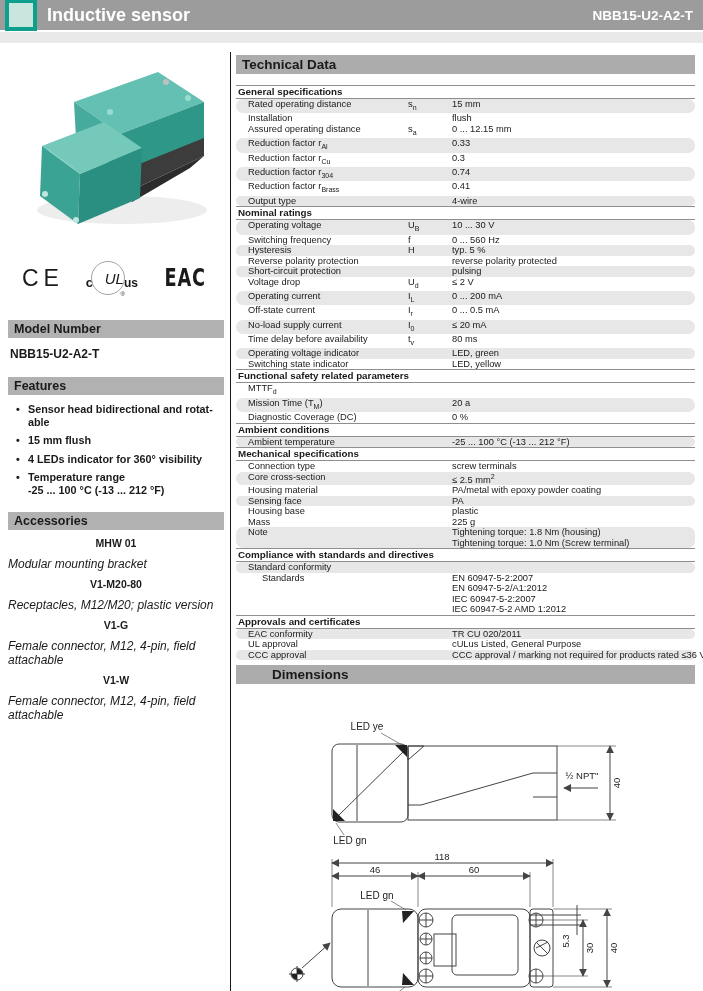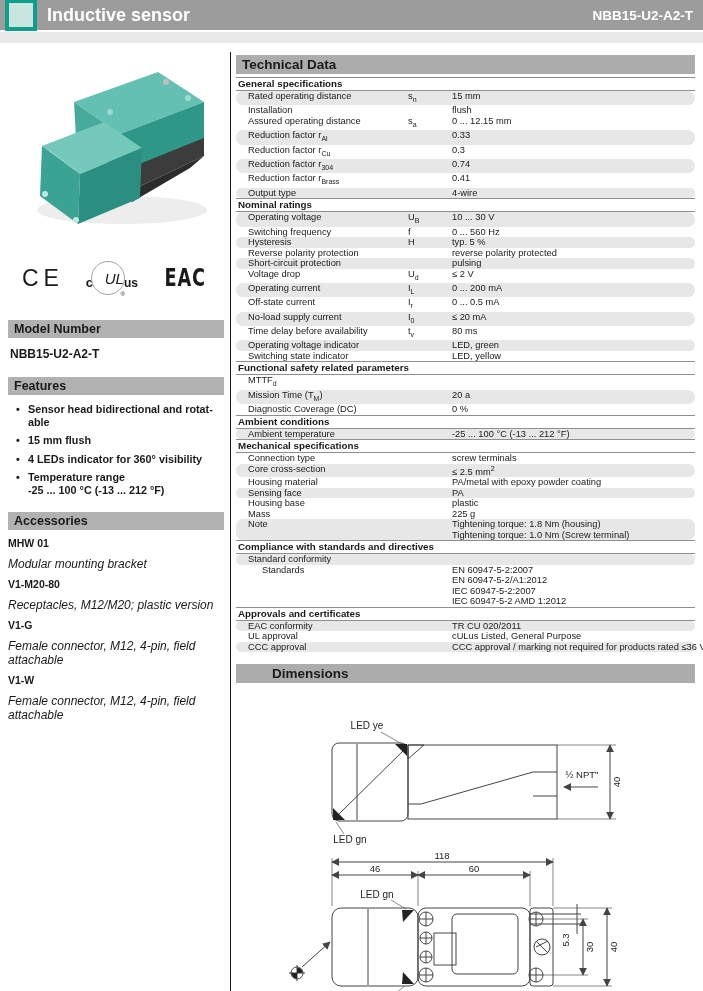--- a/index.html
+++ b/index.html
@@ -43,7 +43,7 @@
   
   .rightcol{position:absolute;left:236px;top:55px;width:459px;}
   .rbar{background:#acacac;font-weight:bold;font-size:13.5px;padding:2px 6px;}
-  .ttable{margin-top:3px;}
+  .ttable{margin-top:11px;}
   .tsec-h{font-weight:bold;font-size:9.8px;line-height:12px;border-top:1px solid #8f8f8f;
           border-bottom:1px solid #8f8f8f;padding-left:2px;}
   .trow{display:flex;font-size:9.3px;line-height:10.5px;border-radius:7px;}

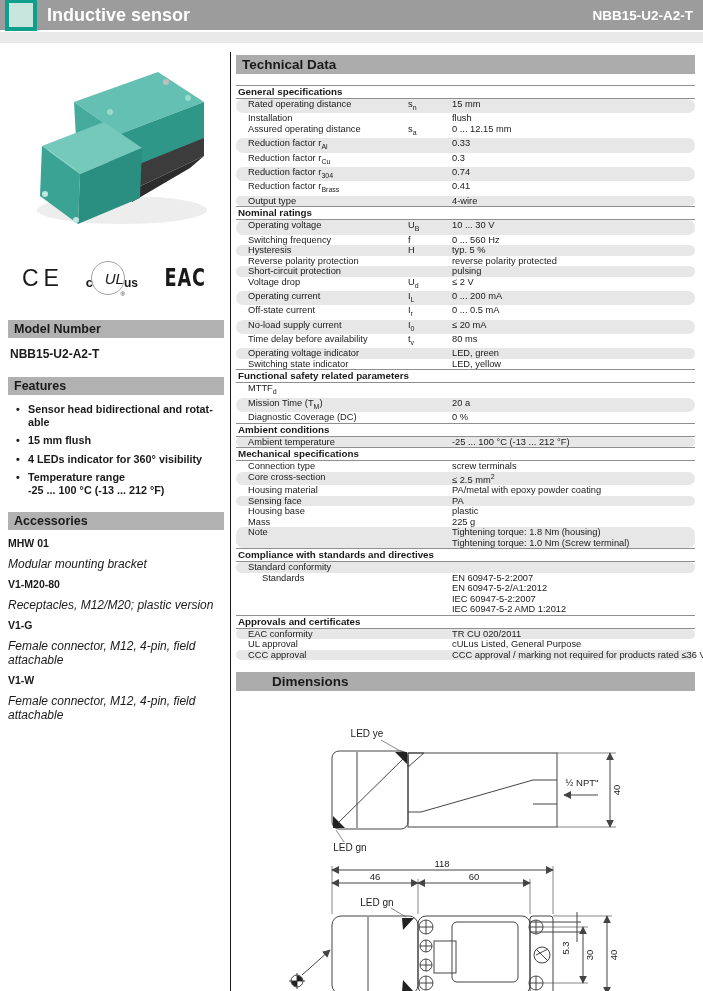--- a/index.html
+++ b/index.html
@@ -37,7 +37,7 @@
   .feat-list .blt{width:20px;flex:0 0 20px;text-align:center;}
   .feat-list .ftx{white-space:pre-line;}
   .acc-item{margin-top:7px;}
-  .acc-name{font-weight:bold;font-size:10.5px;}
+  .acc-name{font-weight:bold;font-size:10.5px;text-align:center;}
   .acc-desc{font-size:12px;margin-top:8px;font-style:italic;}
 
   

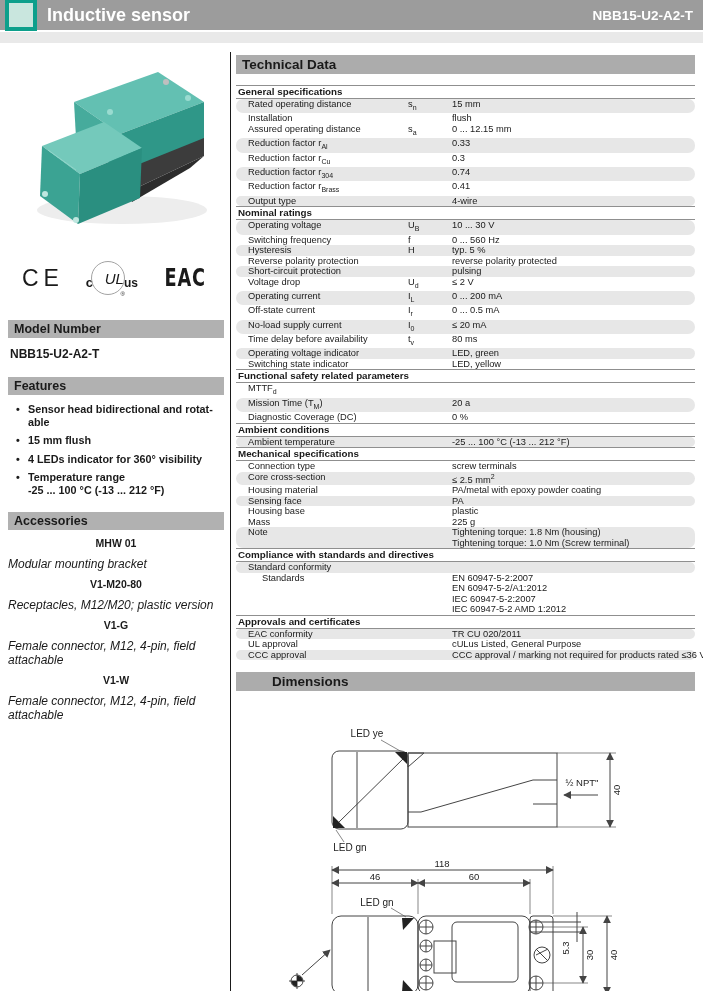--- a/index.html
+++ b/index.html
@@ -54,7 +54,7 @@
   .tv{flex:1;white-space:nowrap;}
   sub,sup{font-size:7px;}
 
-  .dim-wrap{margin-top:12px;padding-left:36px;}
+  .dim-wrap{margin-top:5px;padding-left:36px;}
   .dsvg{display:block;}
   .dsvg text{font-family:"Liberation Sans", sans-serif;font-size:9.5px;fill:#222;}
   .dsvg .lbl{font-size:10px;}

